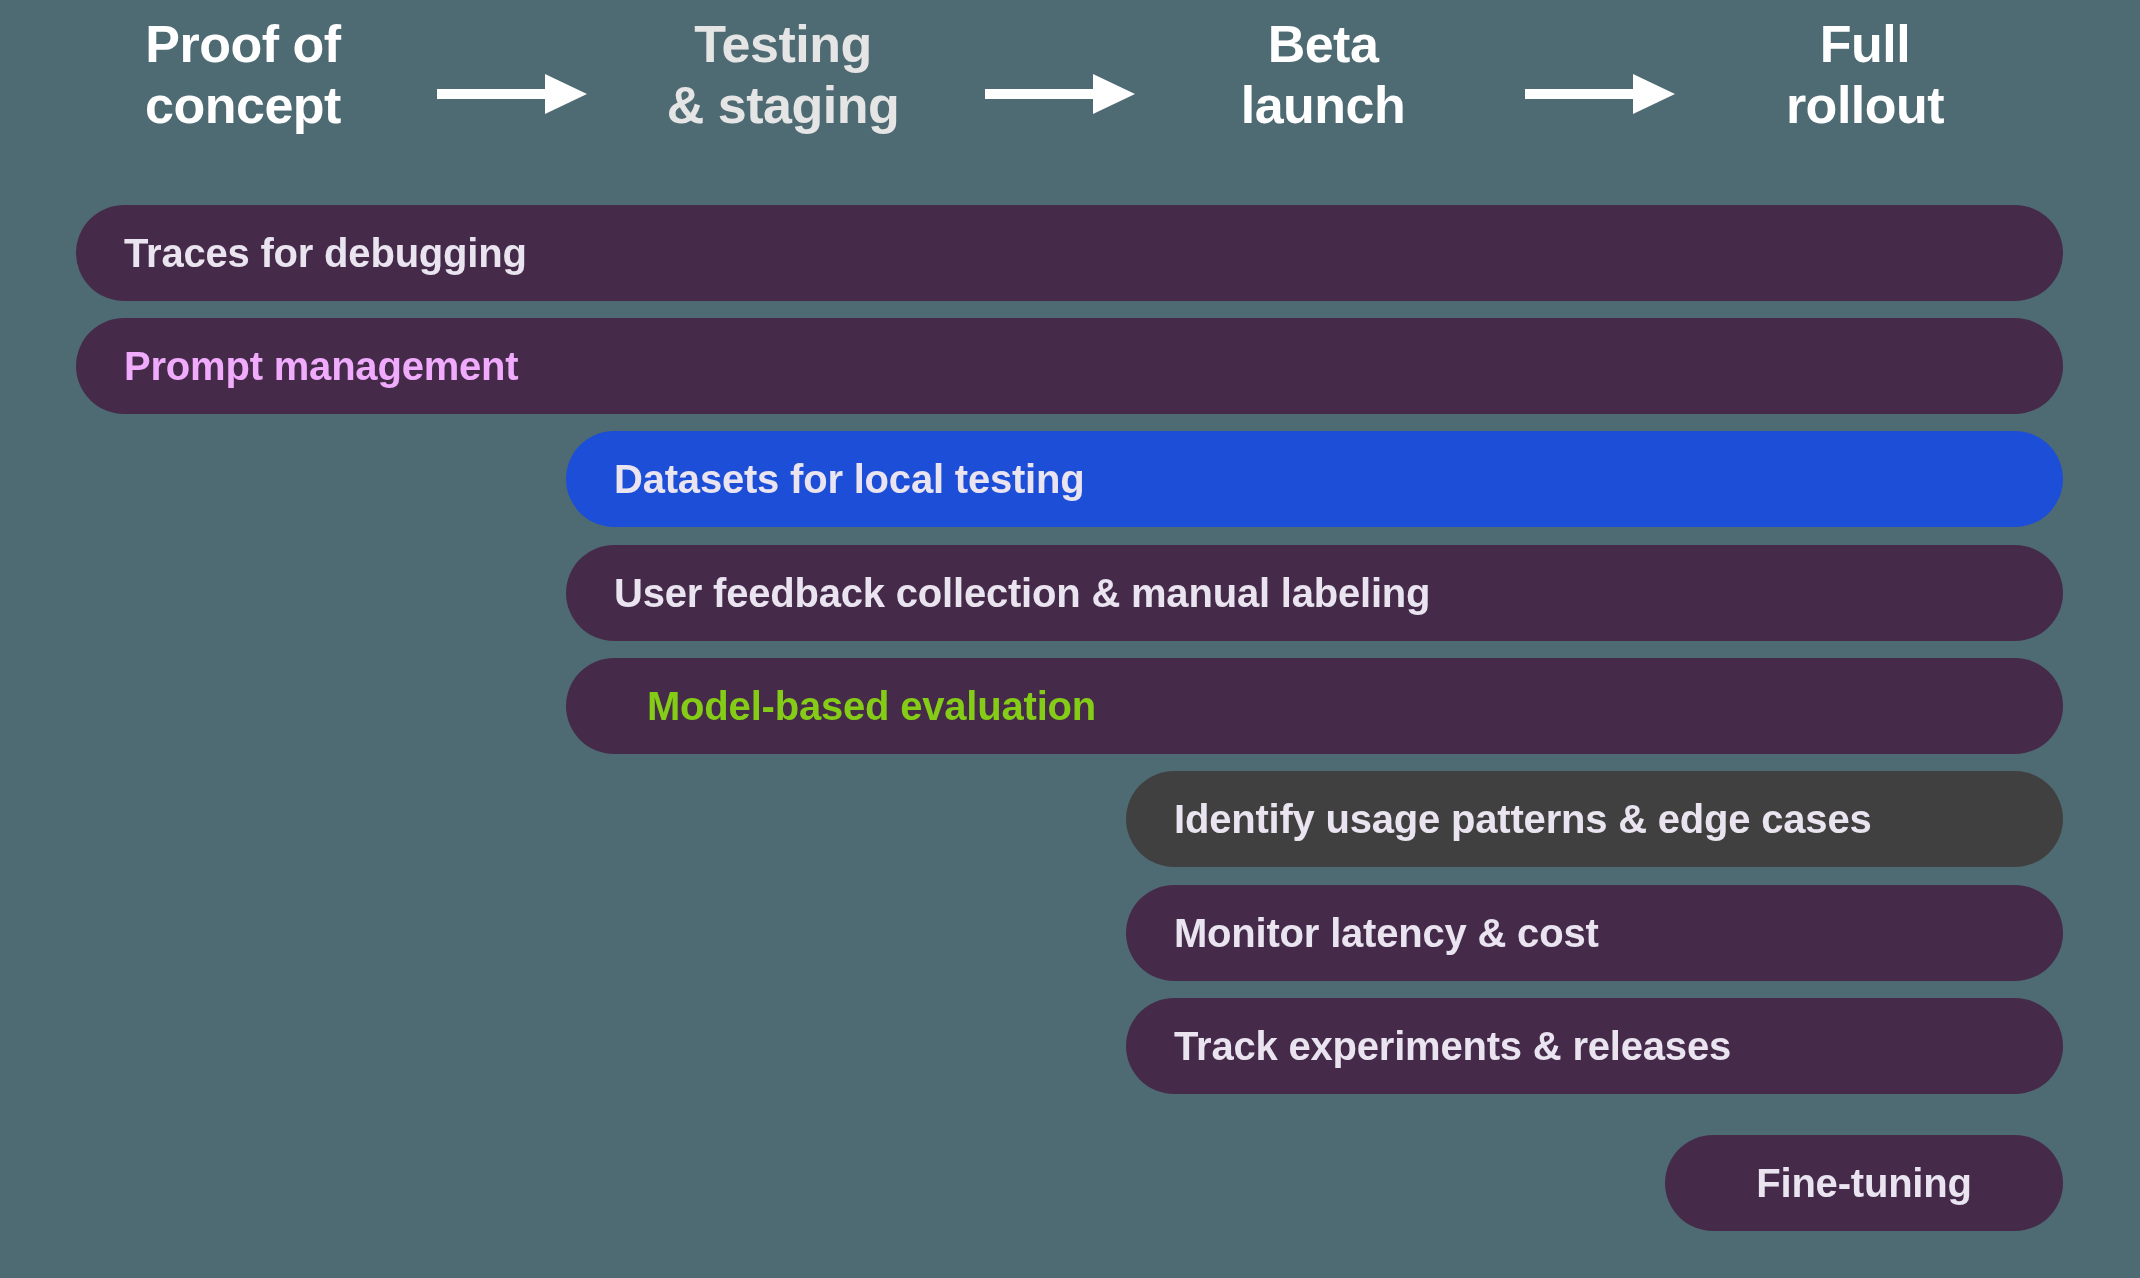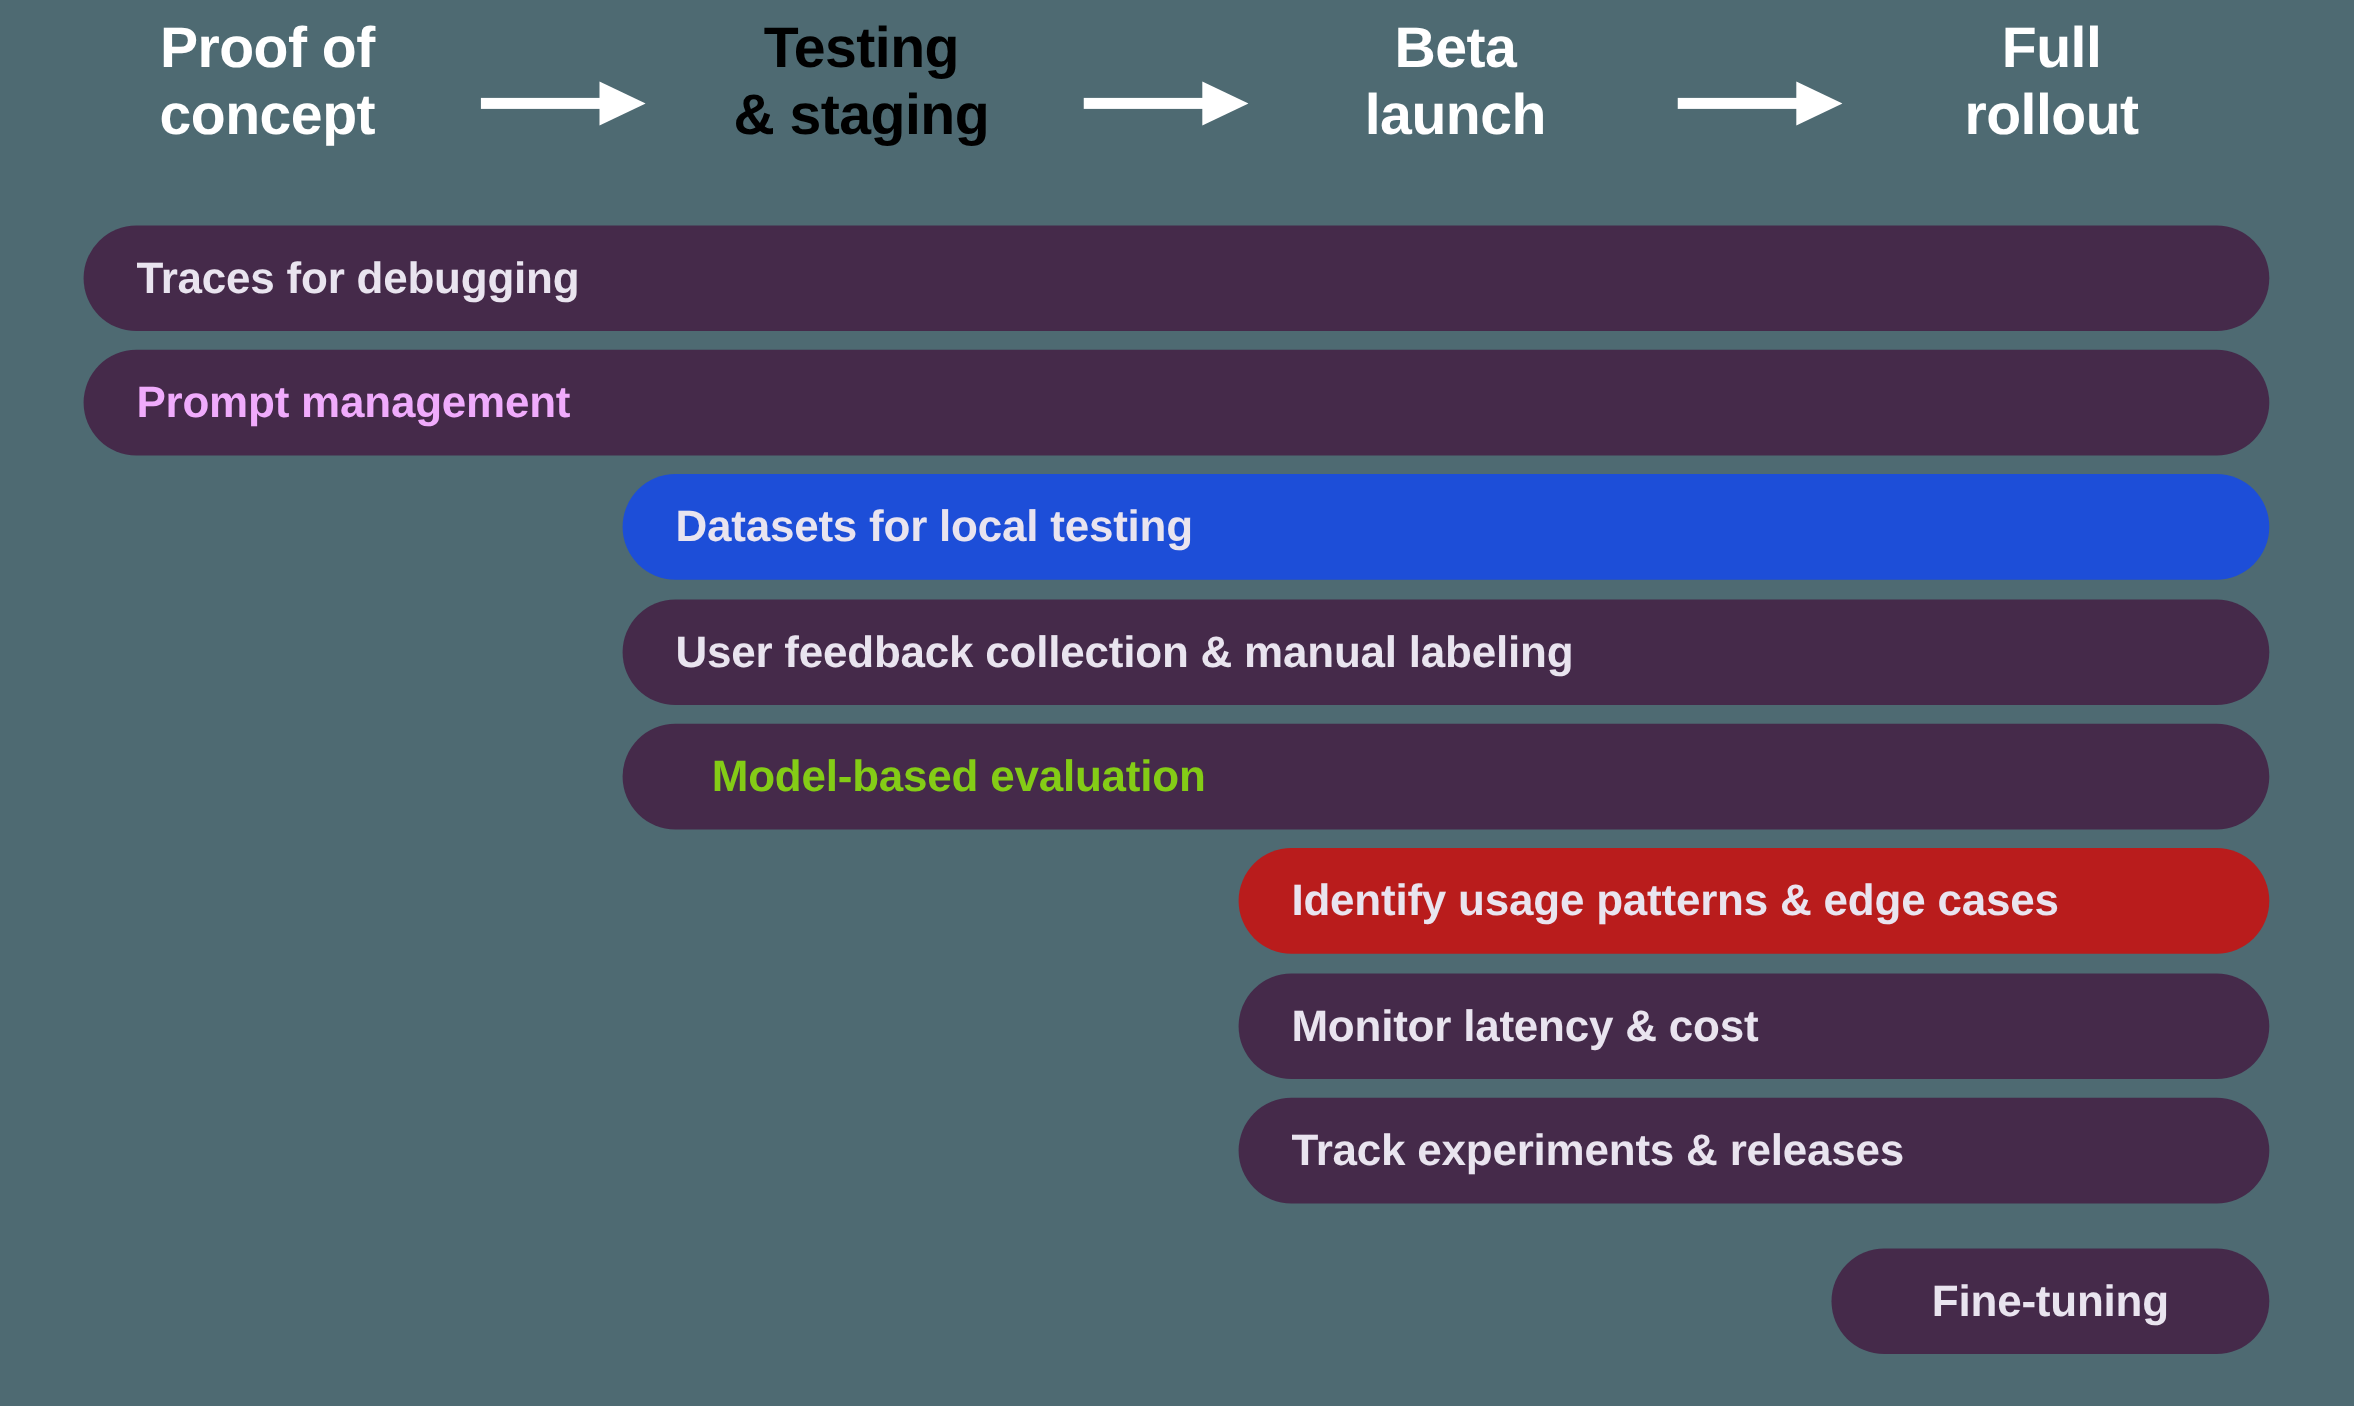--- a/index.html
+++ b/index.html
@@ -100,7 +100,7 @@
 
     <div class="phase phase-0" style="color: rgb(255, 255, 255);">Proof of
 concept</div>
-    <div class="phase phase-1" style="color: #000000;">Testing
+    <div class="phase phase-1" style="color: #e5e5e5;">Testing
 &amp; staging</div>
     <div class="phase phase-2" style="color: rgb(255, 255, 255);">Beta
 launch</div>

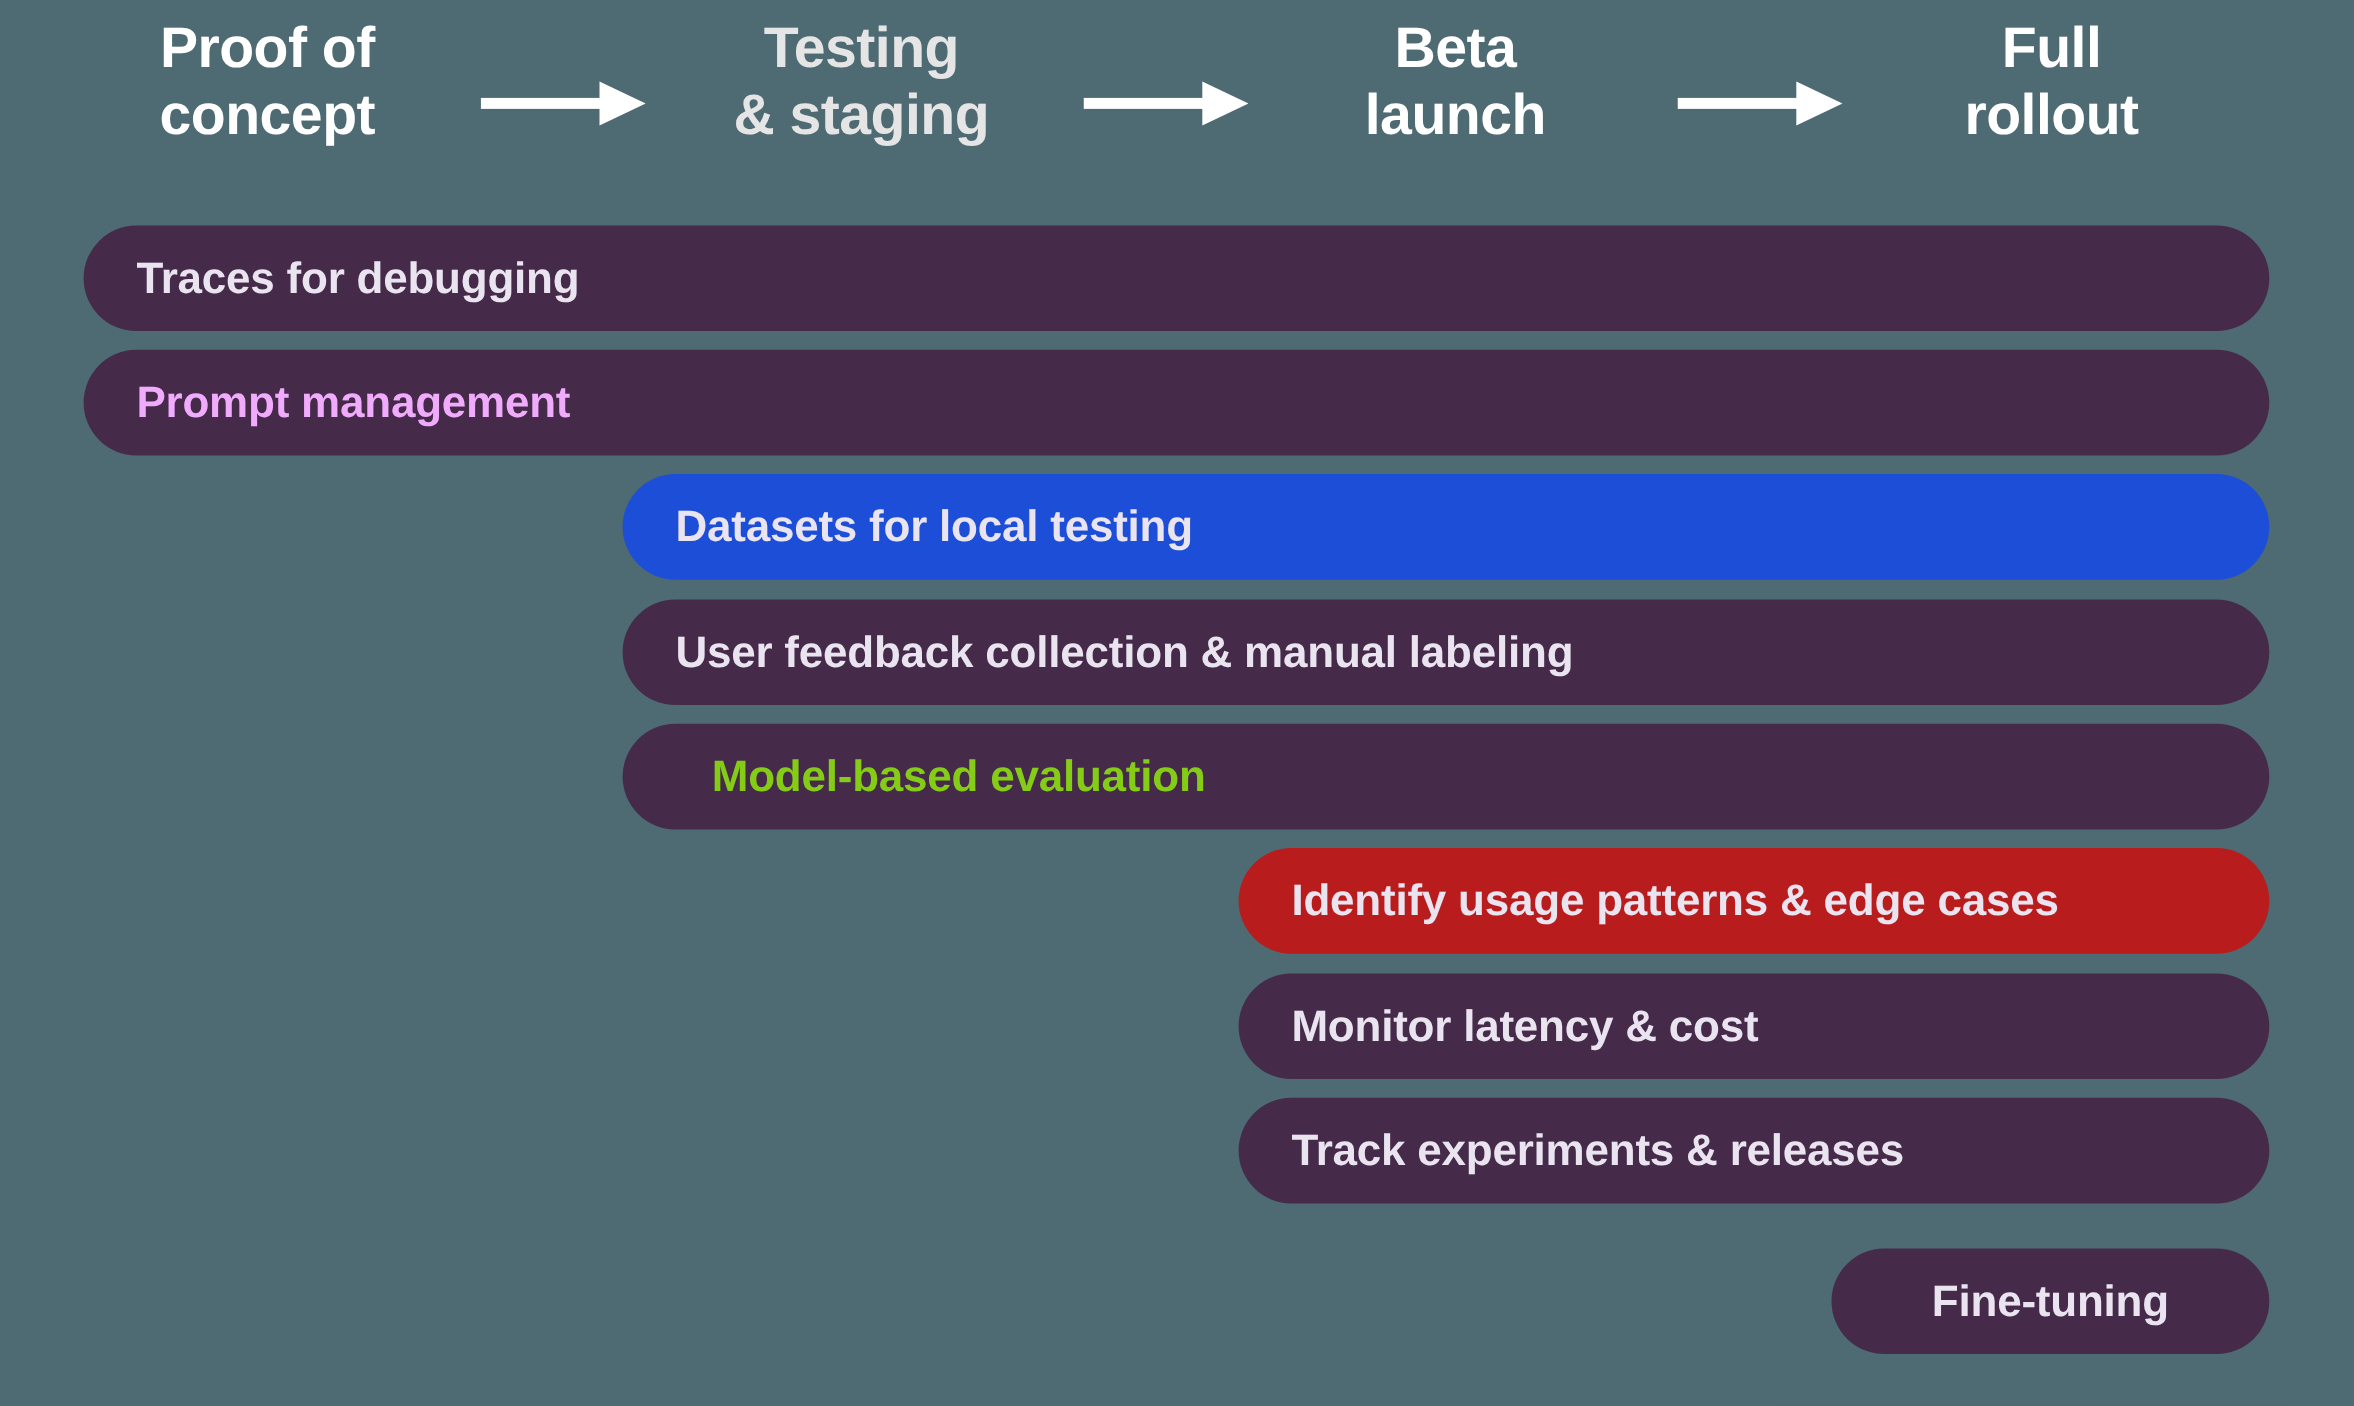--- a/index.html
+++ b/index.html
@@ -144,7 +144,7 @@
       <div class="pill align-left" style="left: 566px; top: 658px; width: 1497px; background: rgb(69, 42, 74);">
         <span class="pill-label" style="color: #84cc16; margin-left: 33px;">Model-based evaluation</span>
       </div>
-      <div class="pill align-left" style="left: 1126px; top: 771px; width: 937px; background: #b91c1c;">
+      <div class="pill align-left" style="left: 1126px; top: 771px; width: 937px; background: #404040;">
         <span class="pill-label" style="color: rgb(233, 228, 239);">Identify usage patterns &amp; edge cases</span>
       </div>
       <div class="pill align-left" style="left: 1126px; top: 885px; width: 937px; background: rgb(69, 42, 74);">

